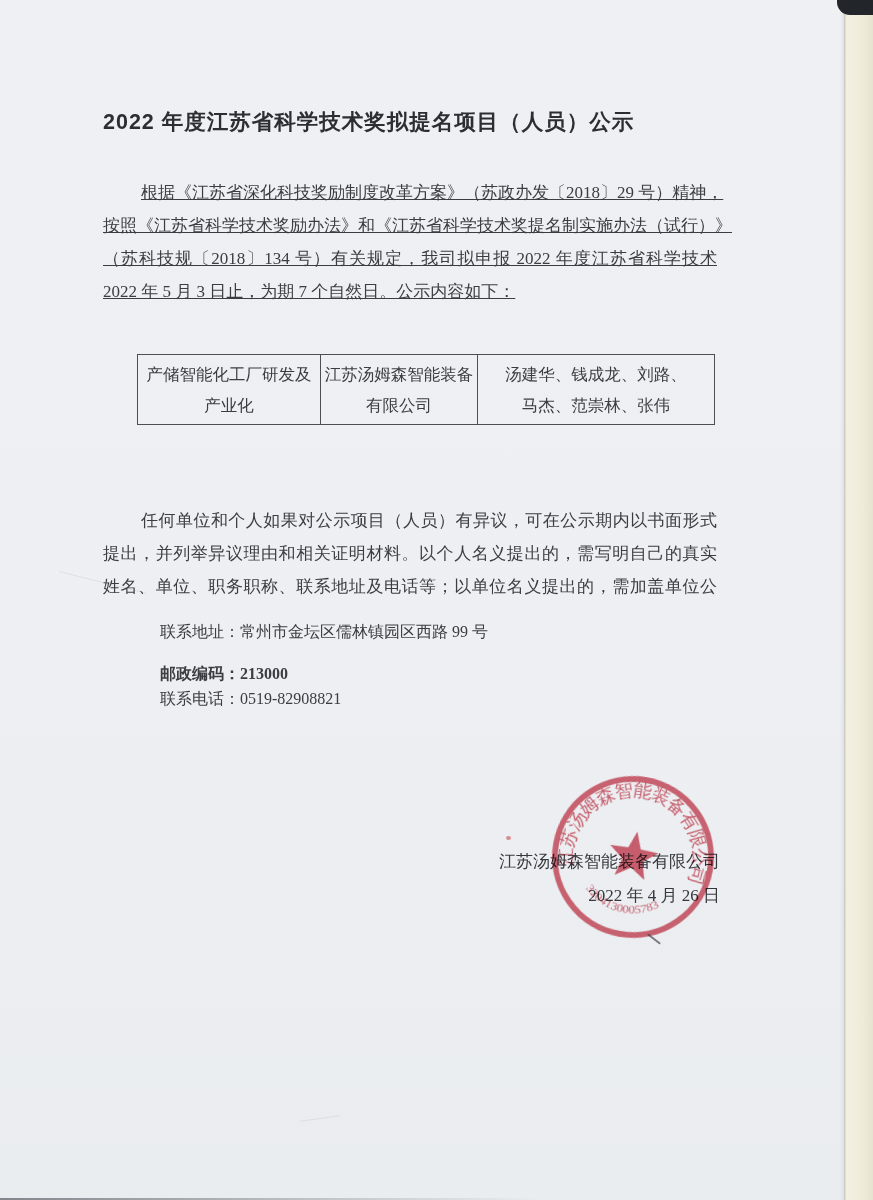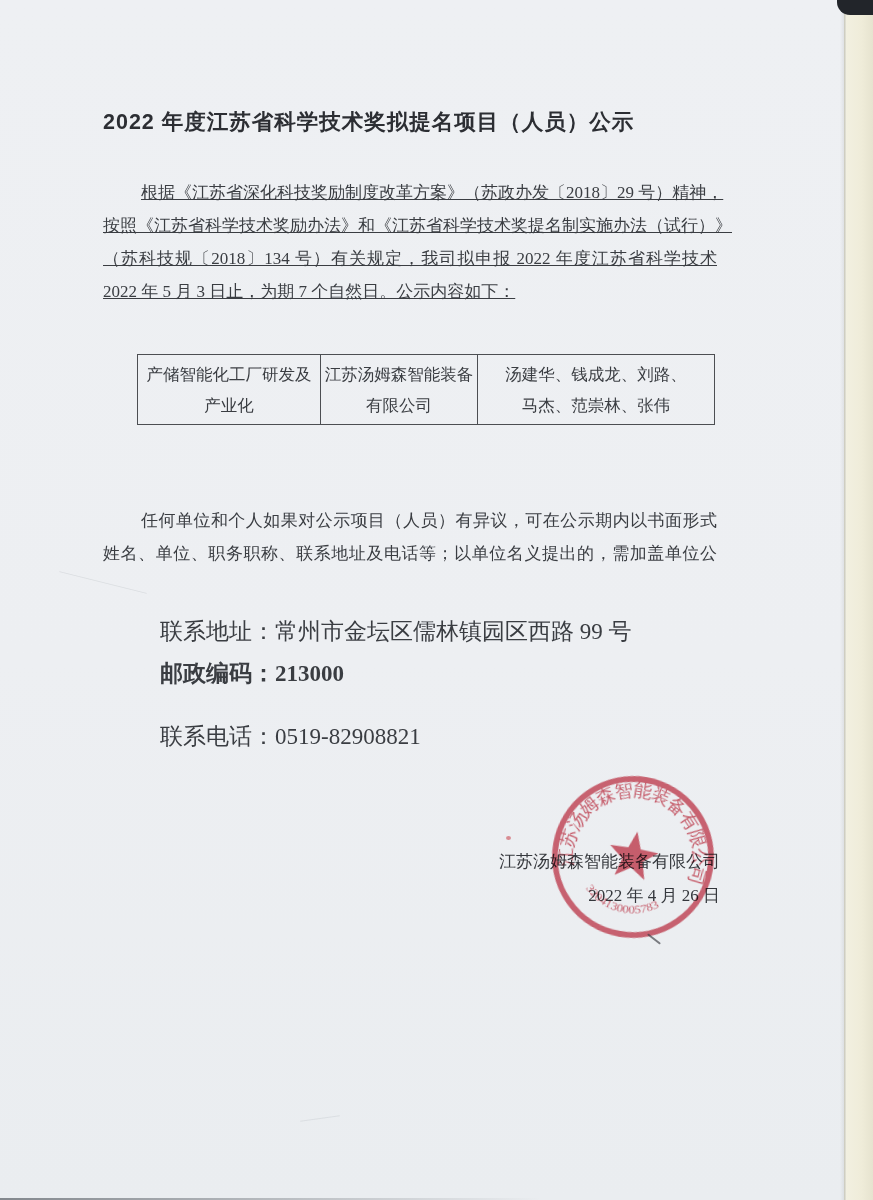--- a/index.html
+++ b/index.html
@@ -134,6 +134,7 @@
 
 <div class="abs para p2">
   <div class="line indent">任何单位和个人如果对公示项目（人员）有异议，可在公示期内以书面形式</div>
+  <div class="line">提出，并列举异议理由和相关证明材料。以个人名义提出的，需写明自己的真实</div>
   <div class="line">姓名、单位、职务职称、联系地址及电话等；以单位名义提出的，需加盖单位公</div>
 </div>
 

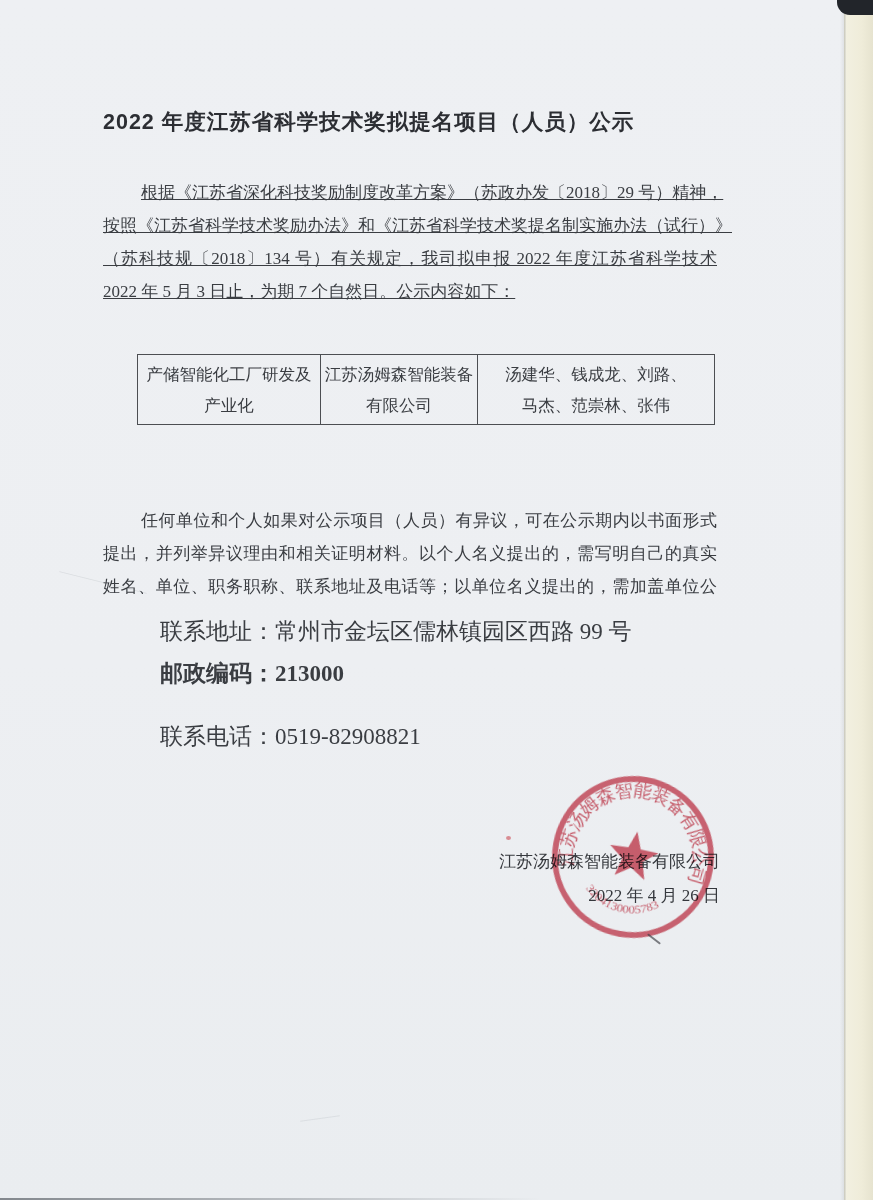--- a/index.html
+++ b/index.html
@@ -53,7 +53,7 @@
   }
   .line.last{text-align-last:left;}
   .line.indent{text-indent:38px;}
-  .contact{left:160px;font-size:23px;line-height:20px;white-space:nowrap;}
+  .contact{left:160px;font-size:16px;line-height:20px;white-space:nowrap;}
   .c1{top:622px;}
   .c2{top:664px;font-weight:bold;}
   .c3{top:727px;}

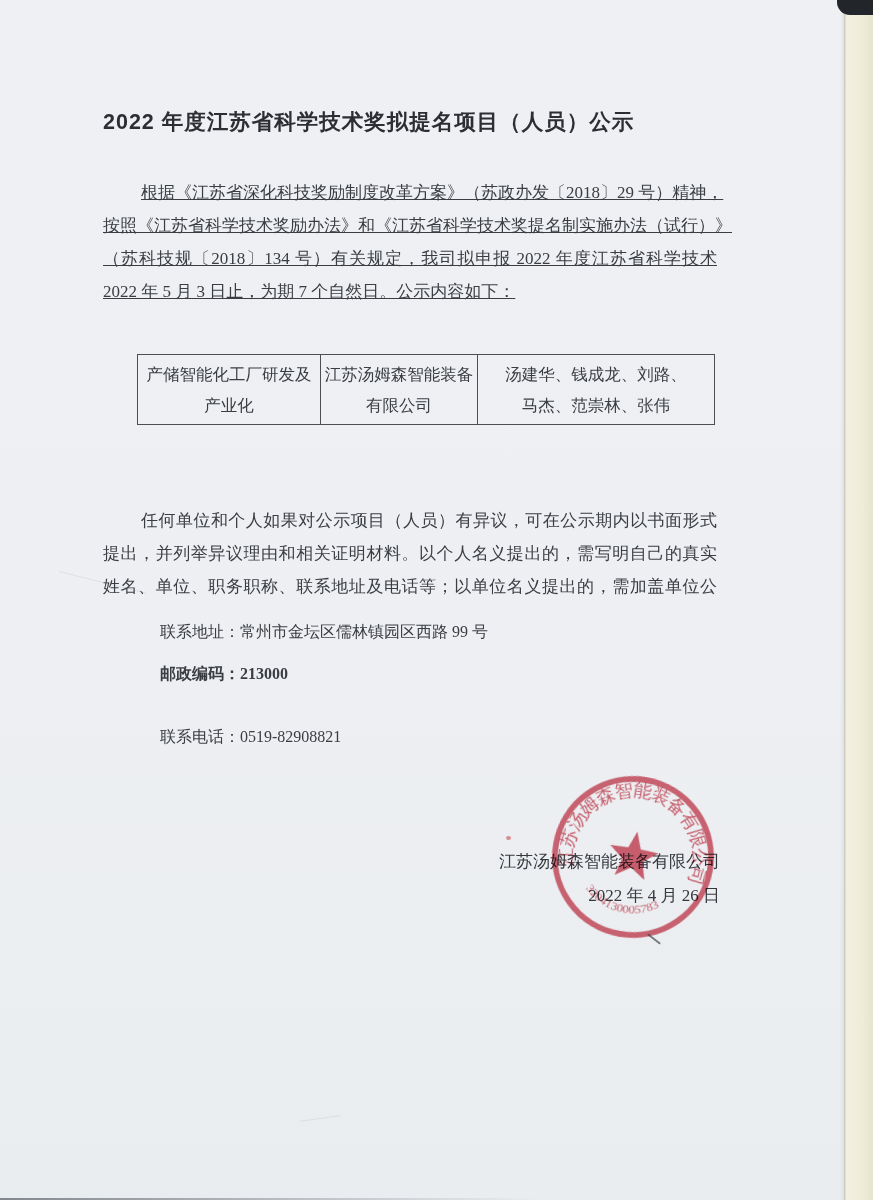--- a/index.html
+++ b/index.html
@@ -56,7 +56,7 @@
   .contact{left:160px;font-size:16px;line-height:20px;white-space:nowrap;}
   .c1{top:622px;}
   .c2{top:664px;font-weight:bold;}
-  .c3{top:727px;}
+  .c3{top:689px;}
   
   table.pub{
     position:absolute;left:137px;top:354px;width:577px;

